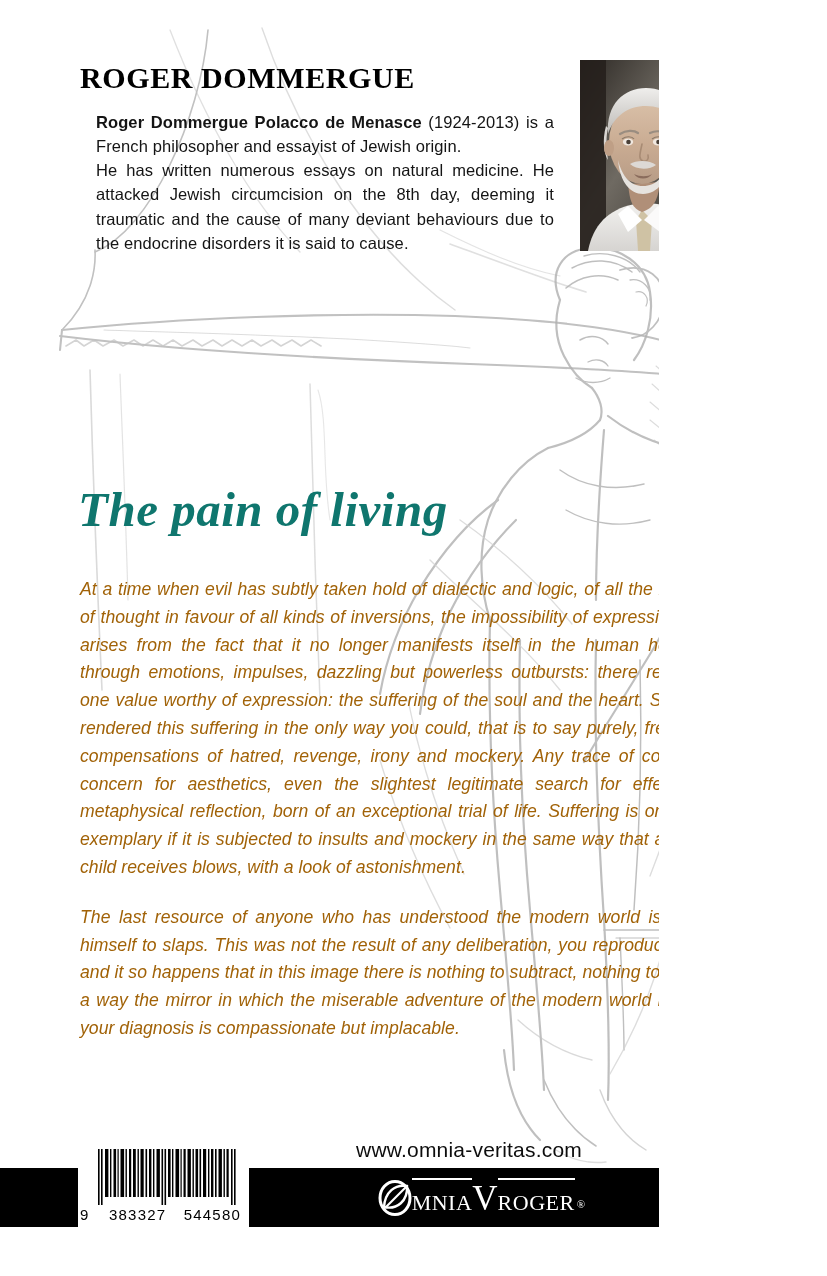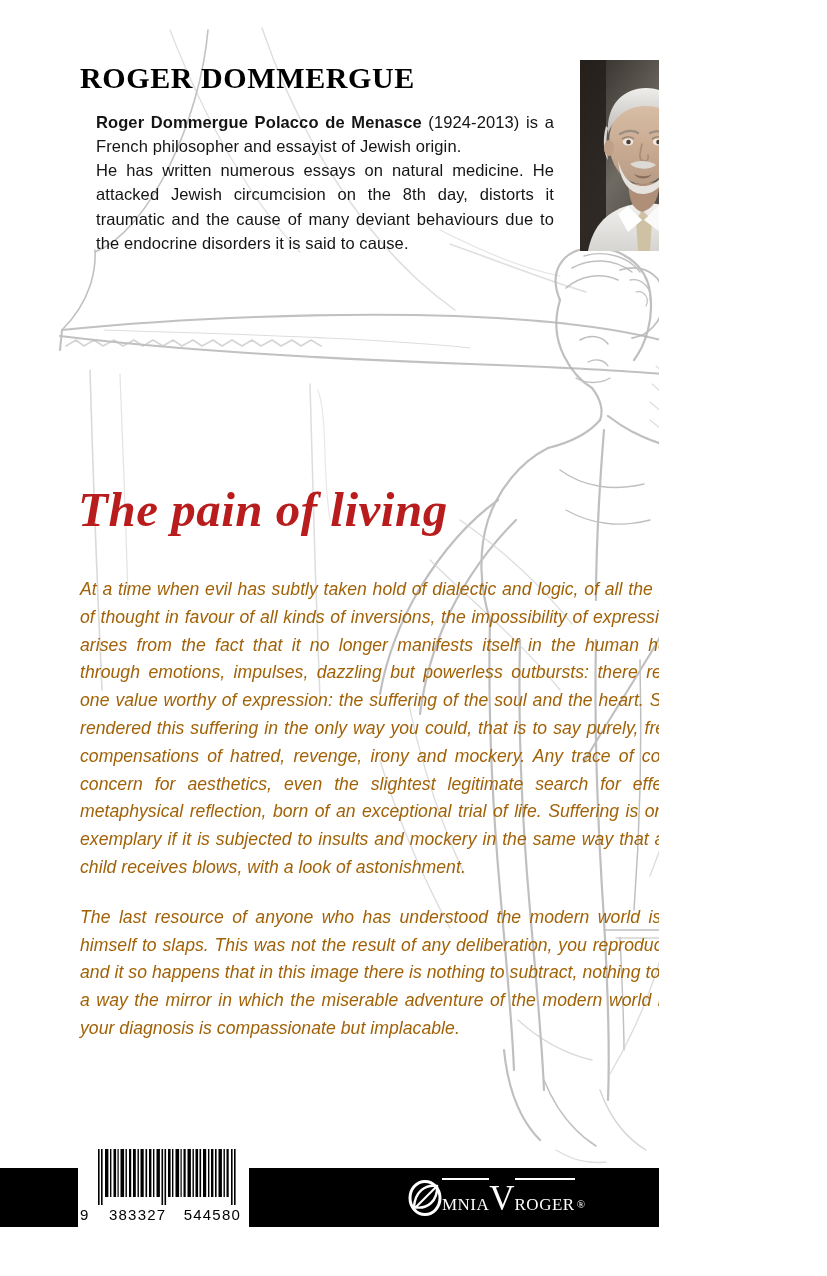--- a/index.html
+++ b/index.html
@@ -314,7 +314,7 @@
     <h1 class="author-name">ROGER DOMMERGUE</h1>
     <div class="bio">
       <p class="bio-p"><span class="lead">Roger Dommergue Polacco de Menasce</span><span> (1924-2013) is a French philosopher and essayist of Jewish origin.</span></p>
-      <p class="bio-p">He has written numerous essays on natural medicine. He attacked Jewish circumcision on the 8th day, distorts it traumatic and the cause of many deviant behaviours due to the endocrine disorders it is said to cause.</p>
+      <p class="bio-p">He has written numerous essays on natural medicine. He attacked Jewish circumcision on the 8th day, deeming it traumatic and the cause of many deviant behaviours due to the endocrine disorders it is said to cause.</p>
     </div>
   </div>
 

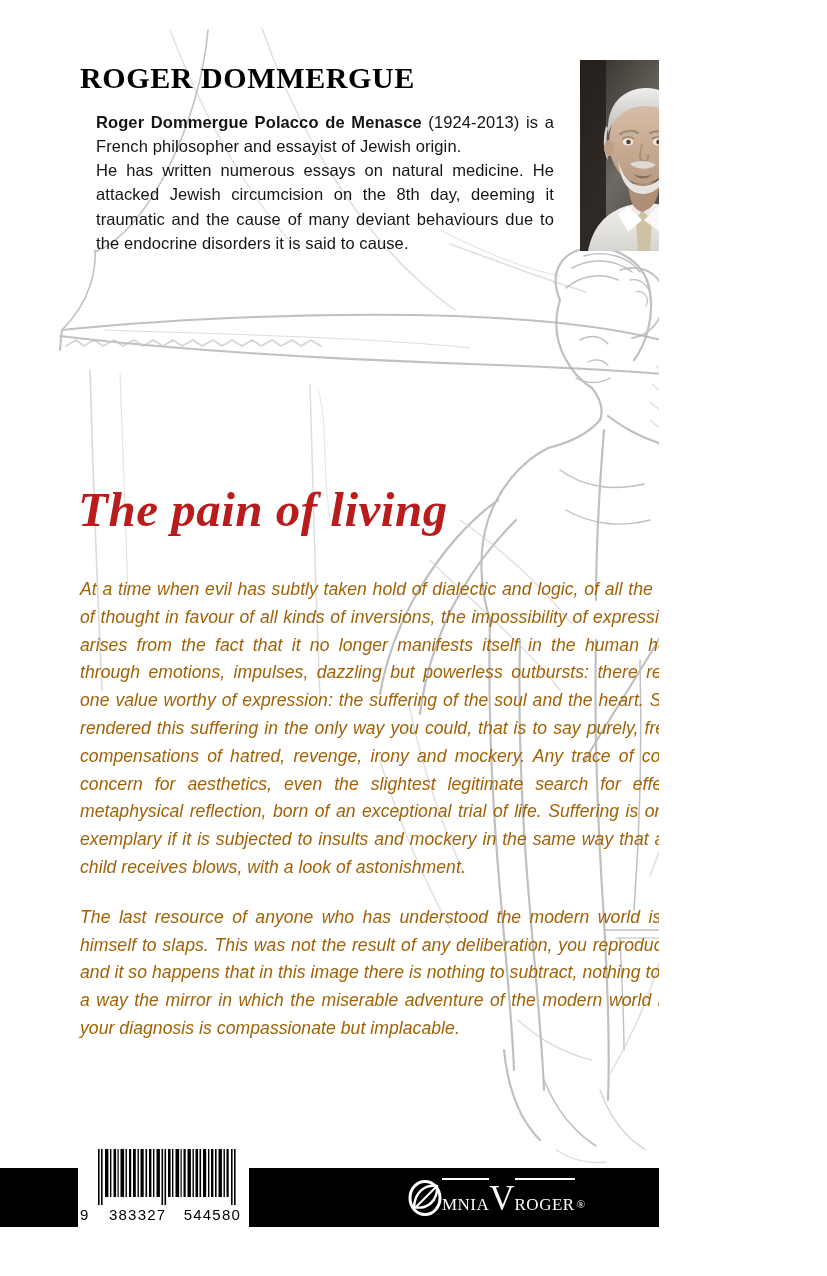--- a/index.html
+++ b/index.html
@@ -86,7 +86,7 @@
     font-style: italic;
     font-weight: 700;
     font-size: 49px;
-    color: #b91c1c;
+    color: #0f766e;
     letter-spacing: 0.5px;
     line-height: 1;
     white-space: nowrap;

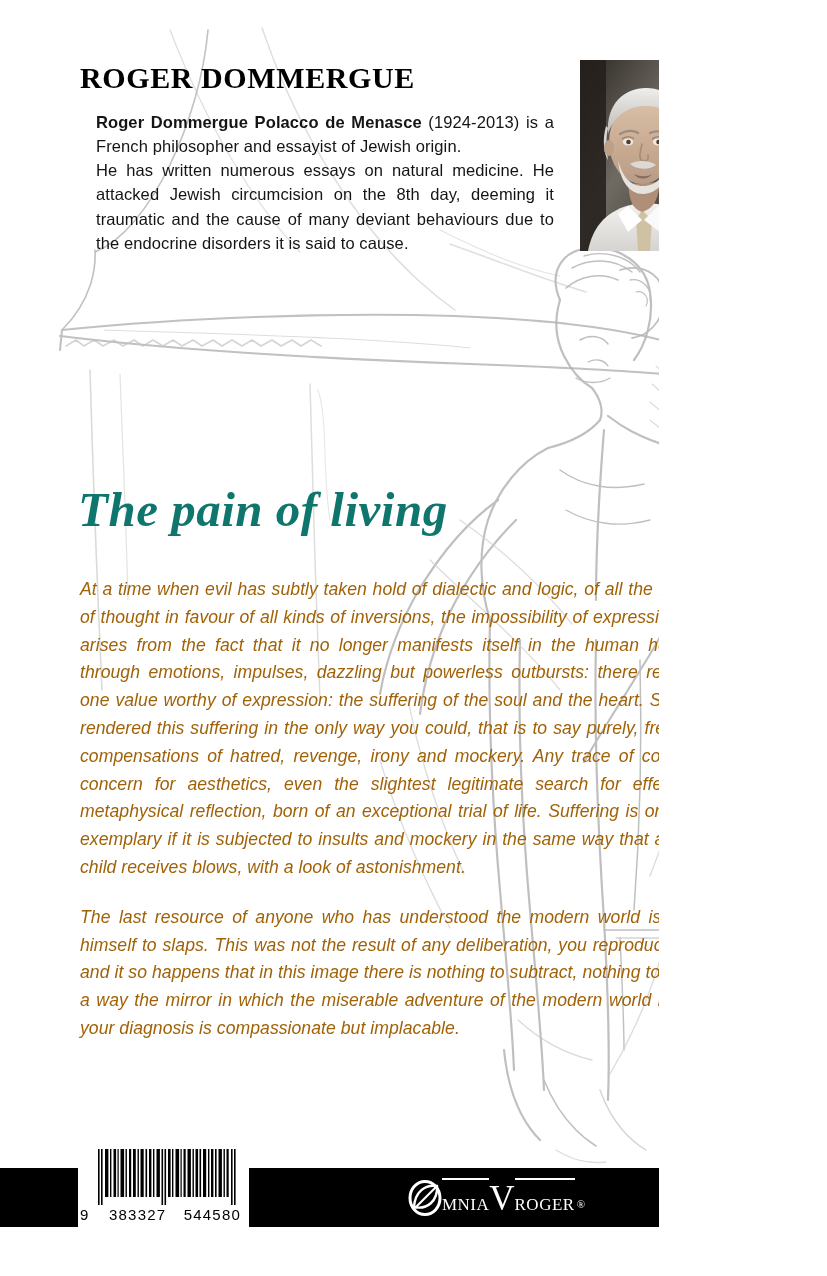--- a/index.html
+++ b/index.html
@@ -387,6 +387,7 @@
     <p>The last resource of anyone who has understood the modern world is to expose himself to slaps. This was not the result of any deliberation, you reproduced yourself and it so happens that in this image there is nothing to subtract, nothing to add: it is in a way the mirror in which the miserable adventure of the modern world is reflected: your diagnosis is compassionate but implacable.</p>
   </div>
 
+  <div class="website">www.omnia-veritas.com</div>
 
   <div class="footer-bar"></div>
 

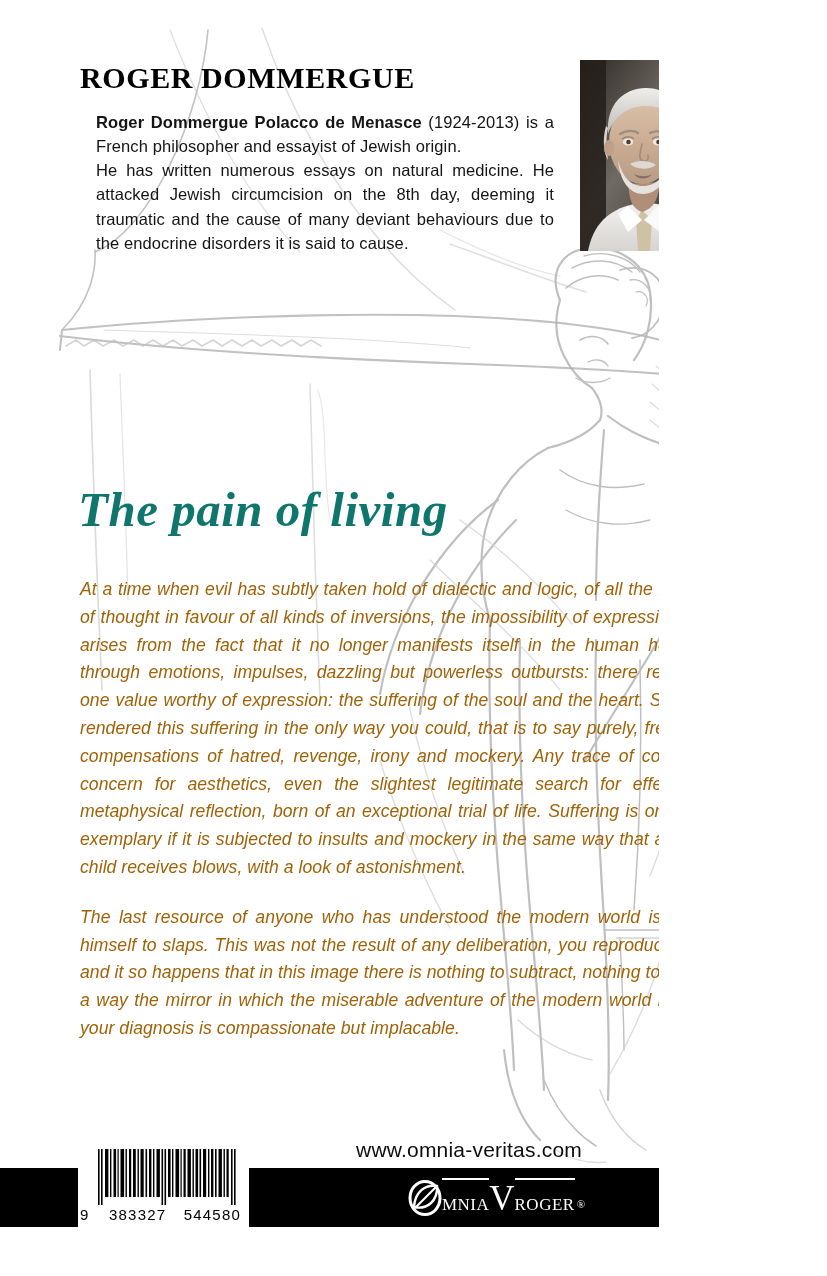--- a/index.html
+++ b/index.html
@@ -195,7 +195,7 @@
     padding-top: 1px;
   }
   .logo-word .sc {
-    font-size: 17px;
+    font-size: 22px;
     letter-spacing: 0.5px;
   }
   .logo-word .cap {

